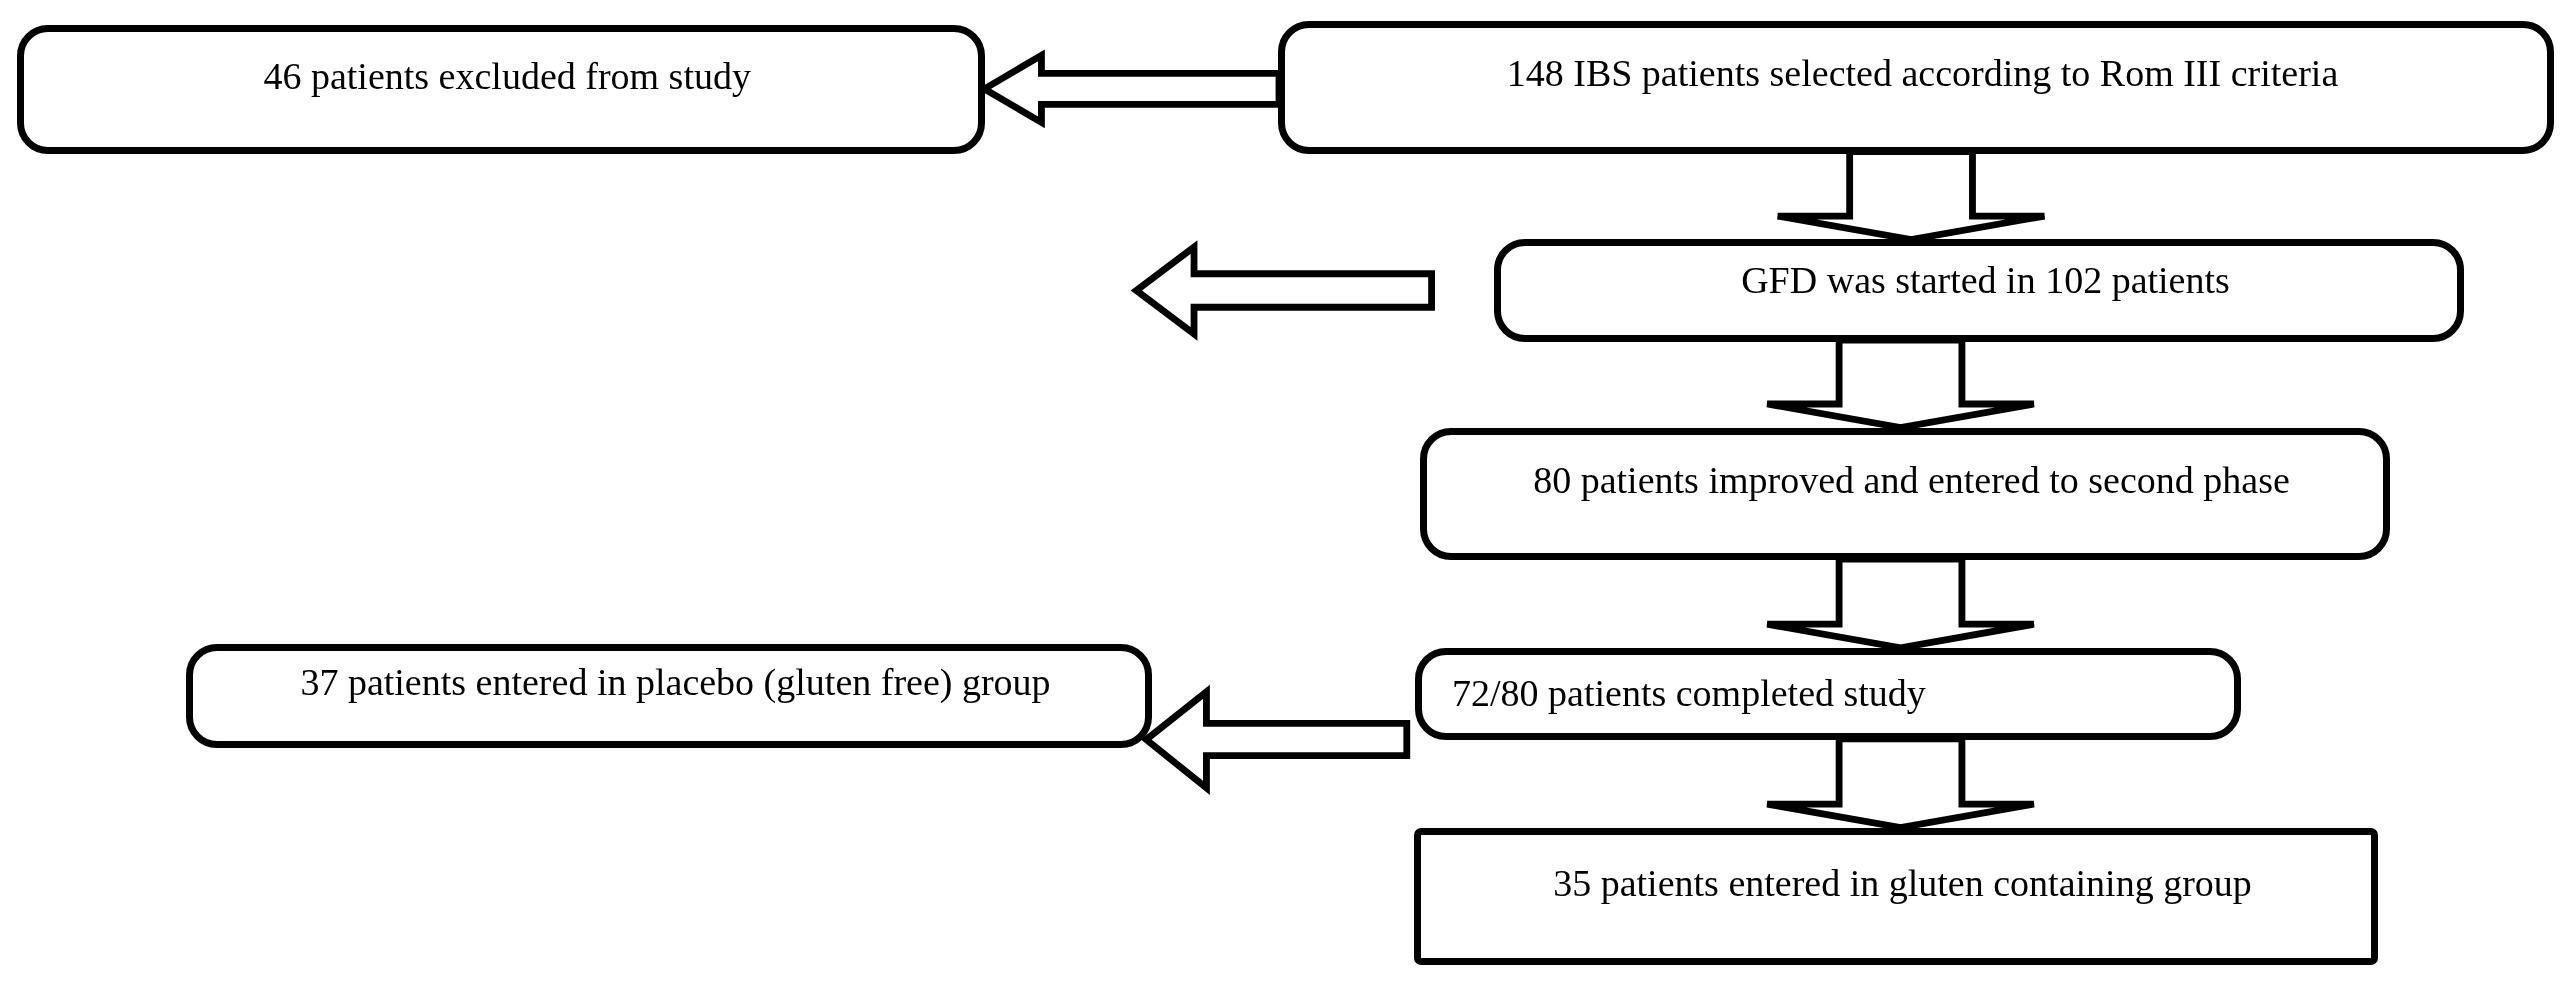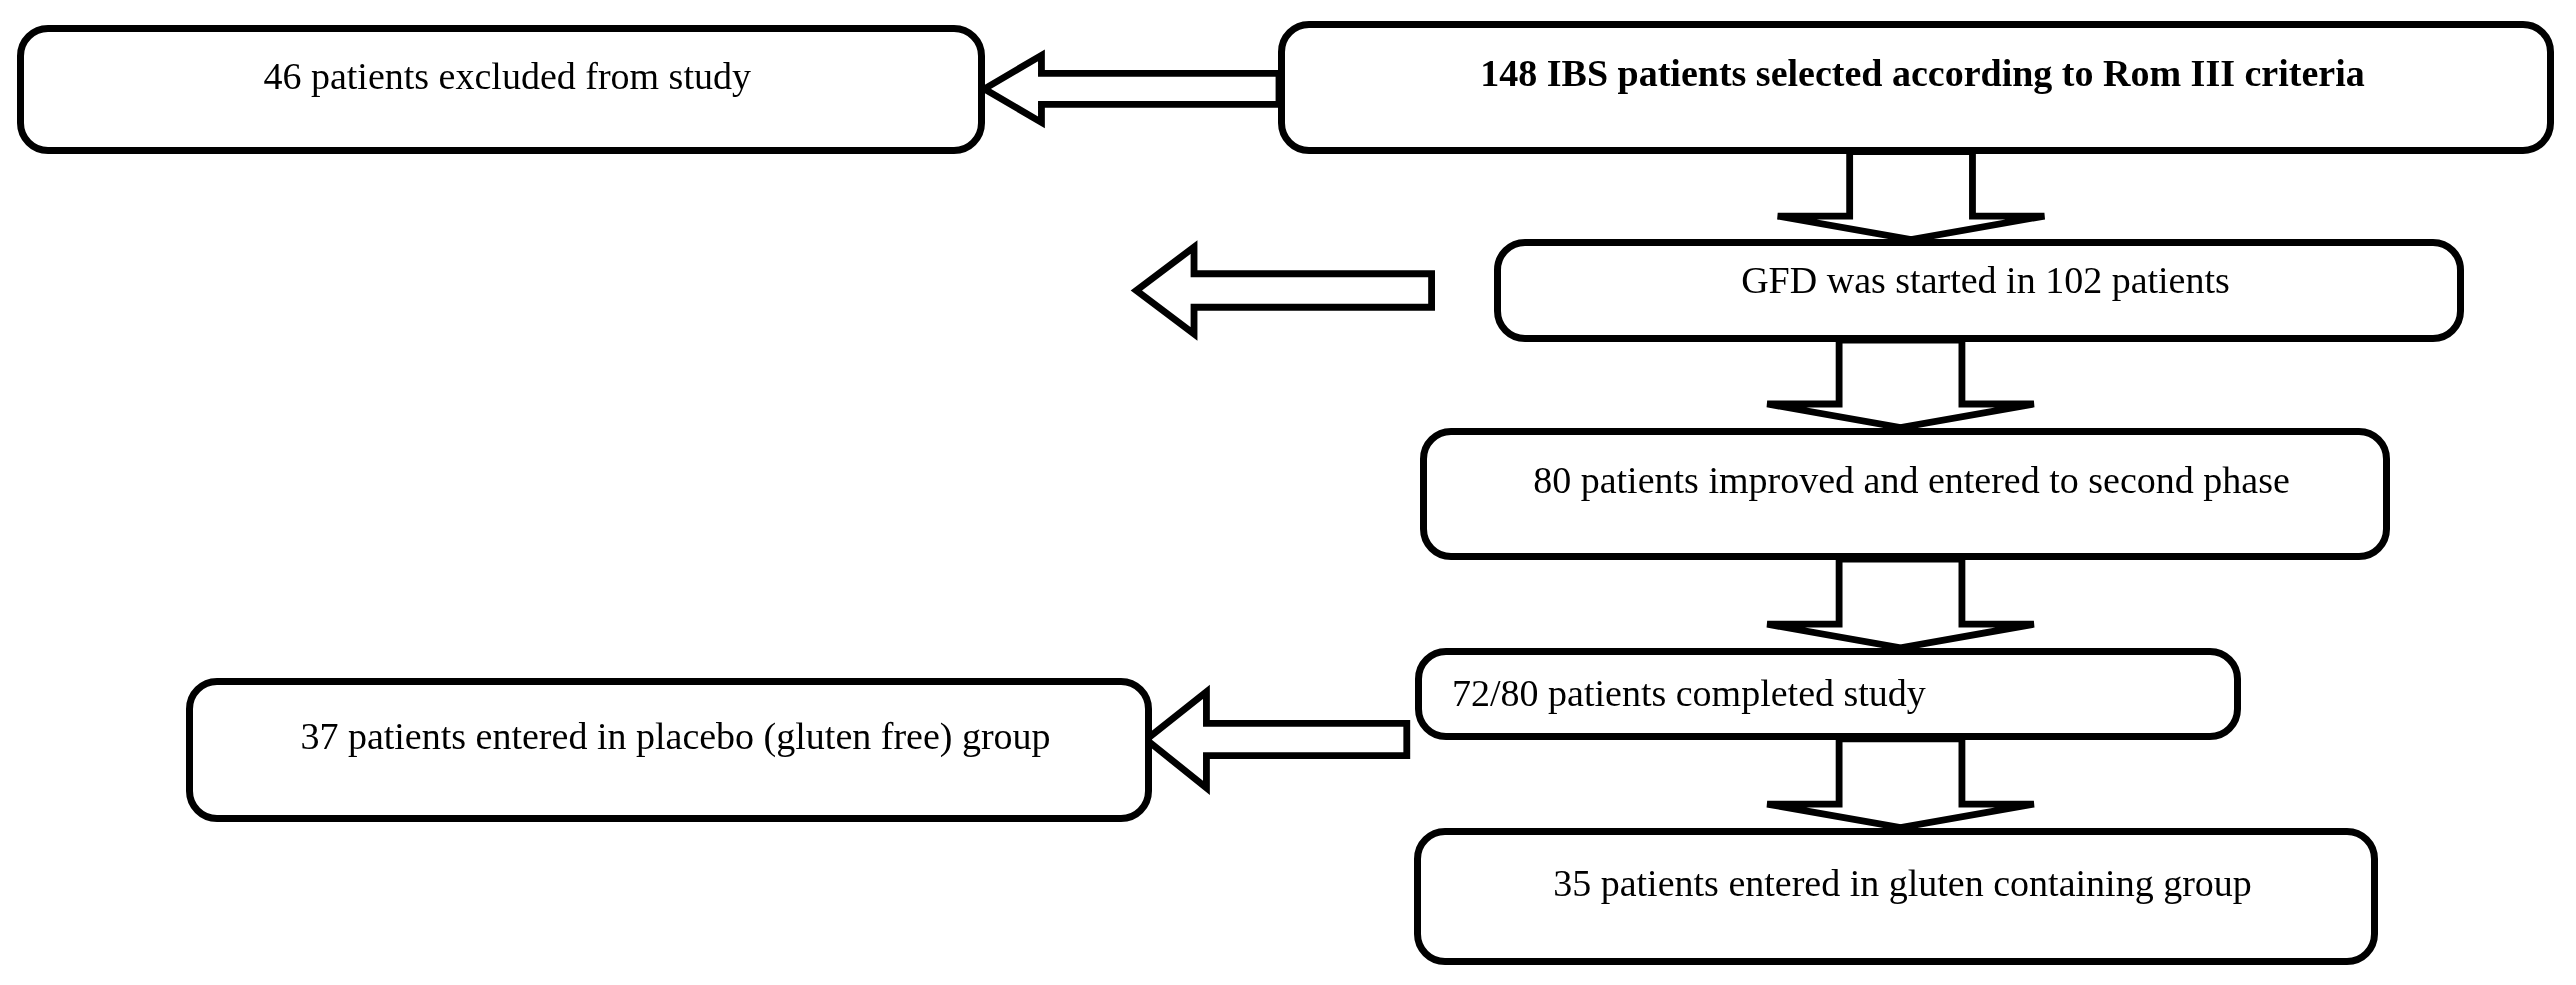--- a/index.html
+++ b/index.html
@@ -51,7 +51,7 @@
   }
   
   .node-excluded   { left: 16.7px;   top: 25px;   width: 968px; height: 129px; }
-  .node-selected   { left: 1278px; top: 20.5px;   width: 1276px; height: 133px; font-weight: bold; }
+  .node-selected   { left: 1278px; top: 20.5px;   width: 1276px; height: 133px; }
   .node-withdrawn  { left: 94px;  top: 215px;  width: 1039px; height: 190px; }
   .node-gfd        { left: 1494px; top: 239px;  width: 970px; height: 103px; padding-bottom: 18.6px; }
   .node-improved   { left: 1420px; top: 428px;  width: 970px; height: 132px; }

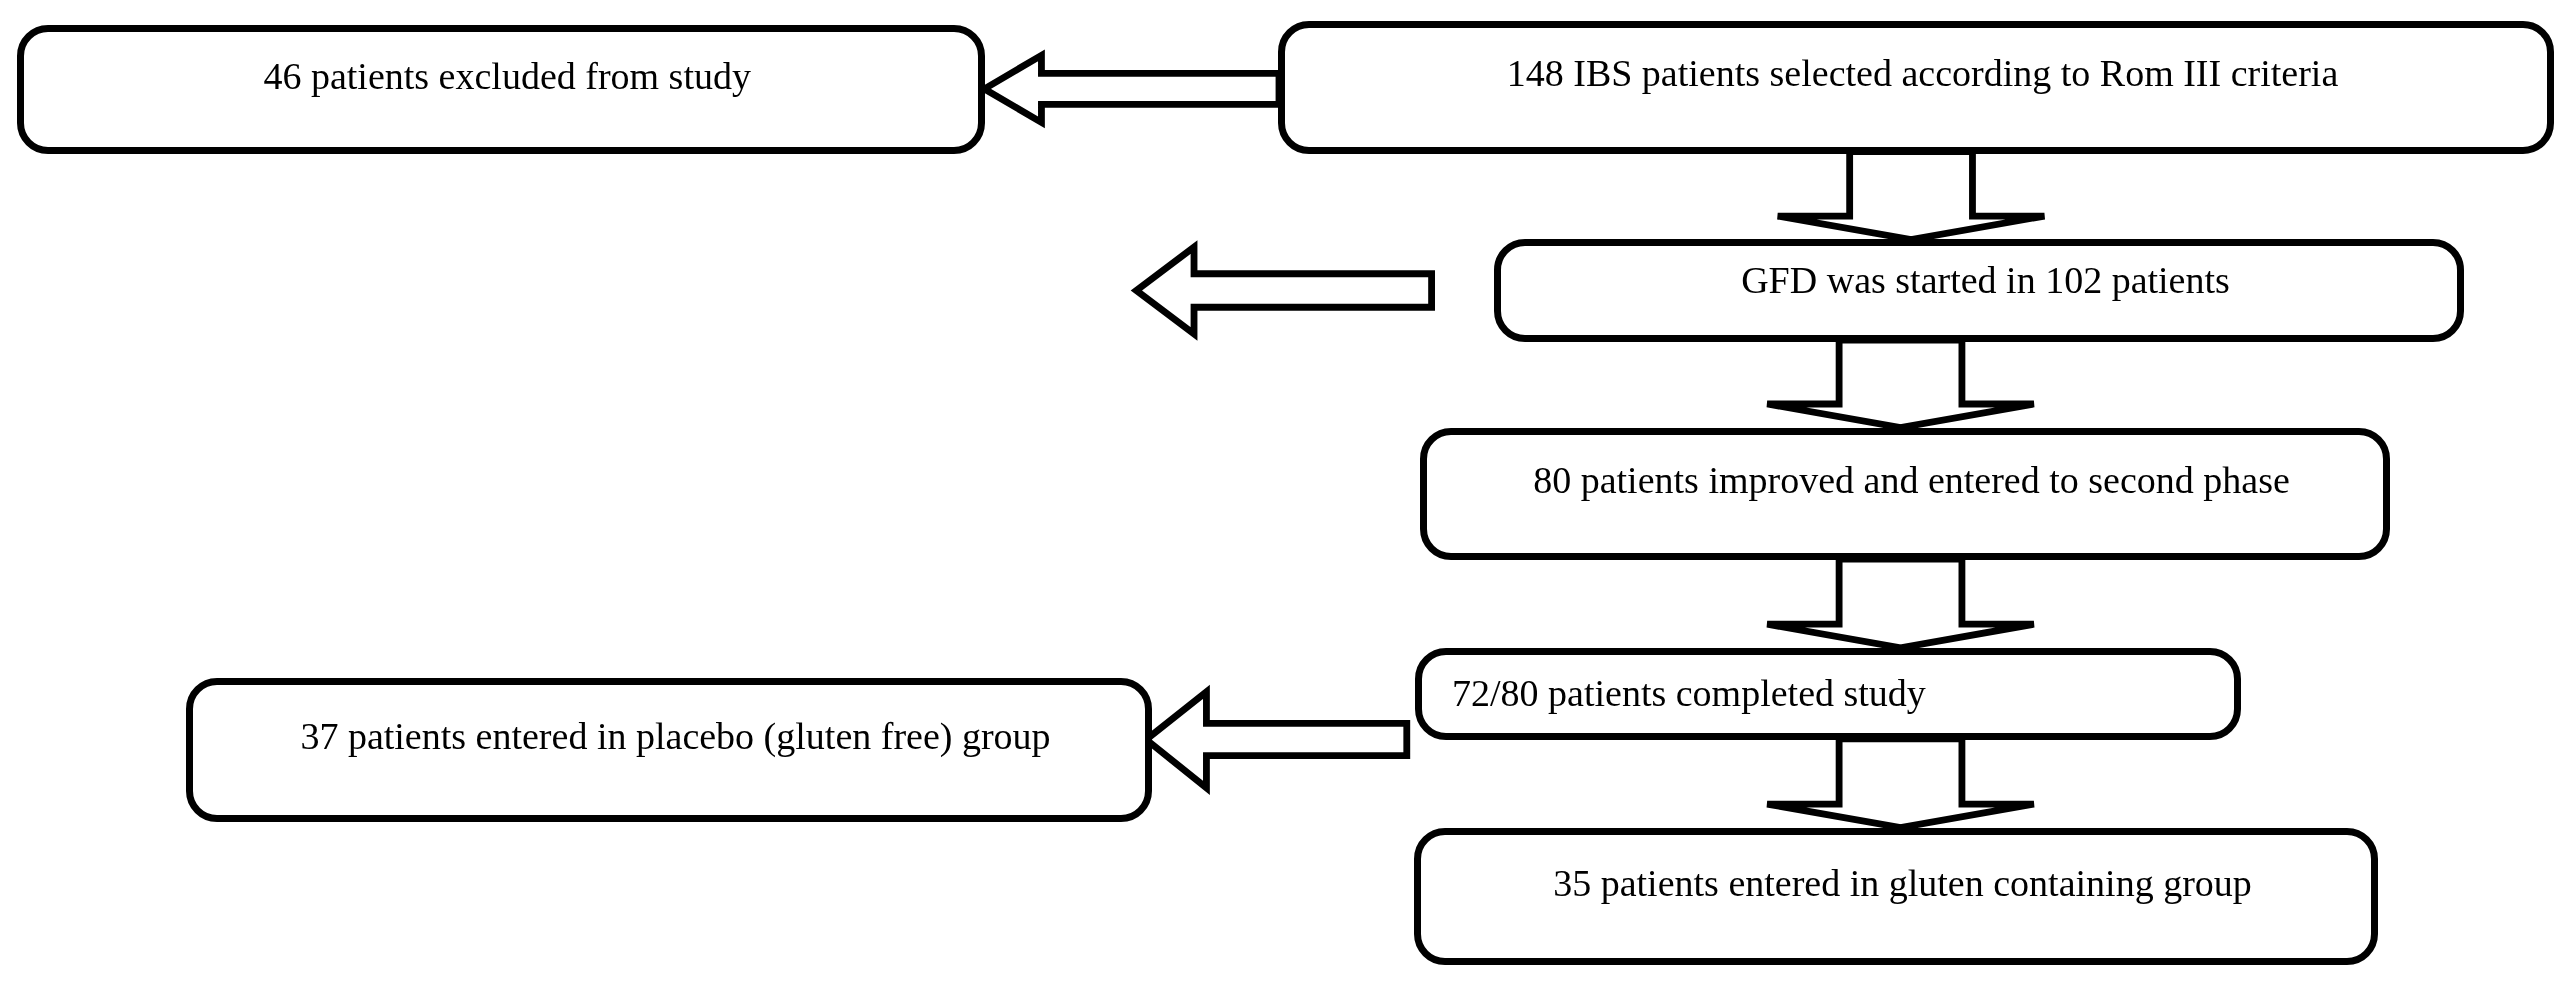--- a/index.html
+++ b/index.html
@@ -56,7 +56,7 @@
   .node-gfd        { left: 1494px; top: 239px;  width: 970px; height: 103px; padding-bottom: 18.6px; }
   .node-improved   { left: 1420px; top: 428px;  width: 970px; height: 132px; }
   .node-completed  { left: 1415px; top: 648px; width: 826px; height: 92px; }
-  .node-placebo    { left: 186px;  top: 678px; width: 966px; height: 144px; }
+  .node-placebo    { left: 186px;  top: 644px; width: 966px; height: 104px; }
   .node-gluten     { left: 1414px; top: 828px; width: 964px; height: 137px; }
 </style>
 </head>

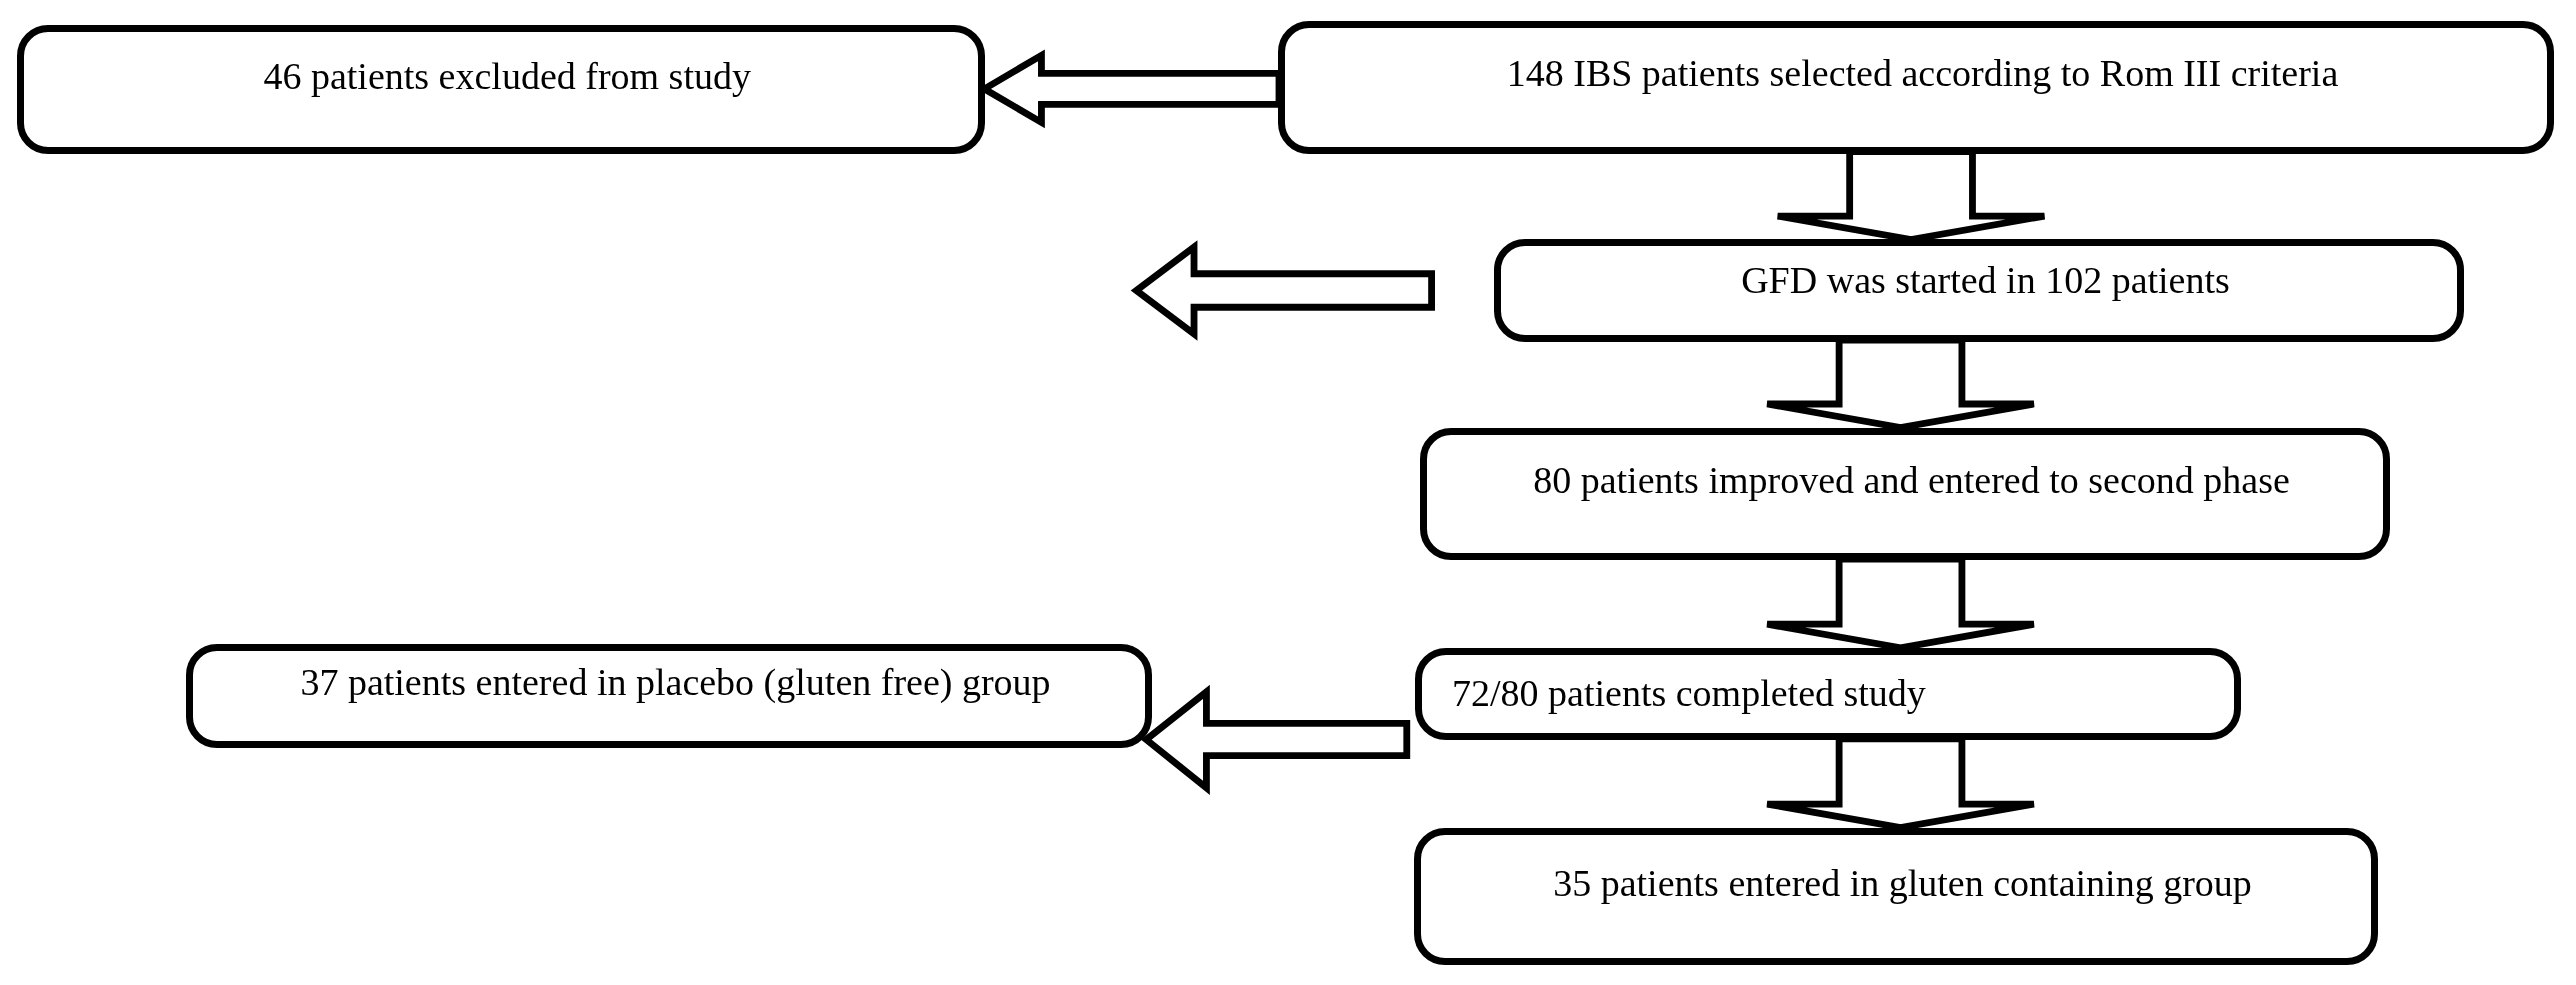--- a/index.html
+++ b/index.html
@@ -57,7 +57,7 @@
   .node-improved   { left: 1420px; top: 428px;  width: 970px; height: 132px; }
   .node-completed  { left: 1415px; top: 648px; width: 826px; height: 92px; }
   .node-placebo    { left: 186px;  top: 644px; width: 966px; height: 104px; }
-  .node-gluten     { left: 1414px; top: 828px; width: 964px; height: 137px; }
+  .node-gluten     { left: 1414px; top: 828px; width: 964px; height: 137px; border-radius: 7px; }
 </style>
 </head>
 <body>

